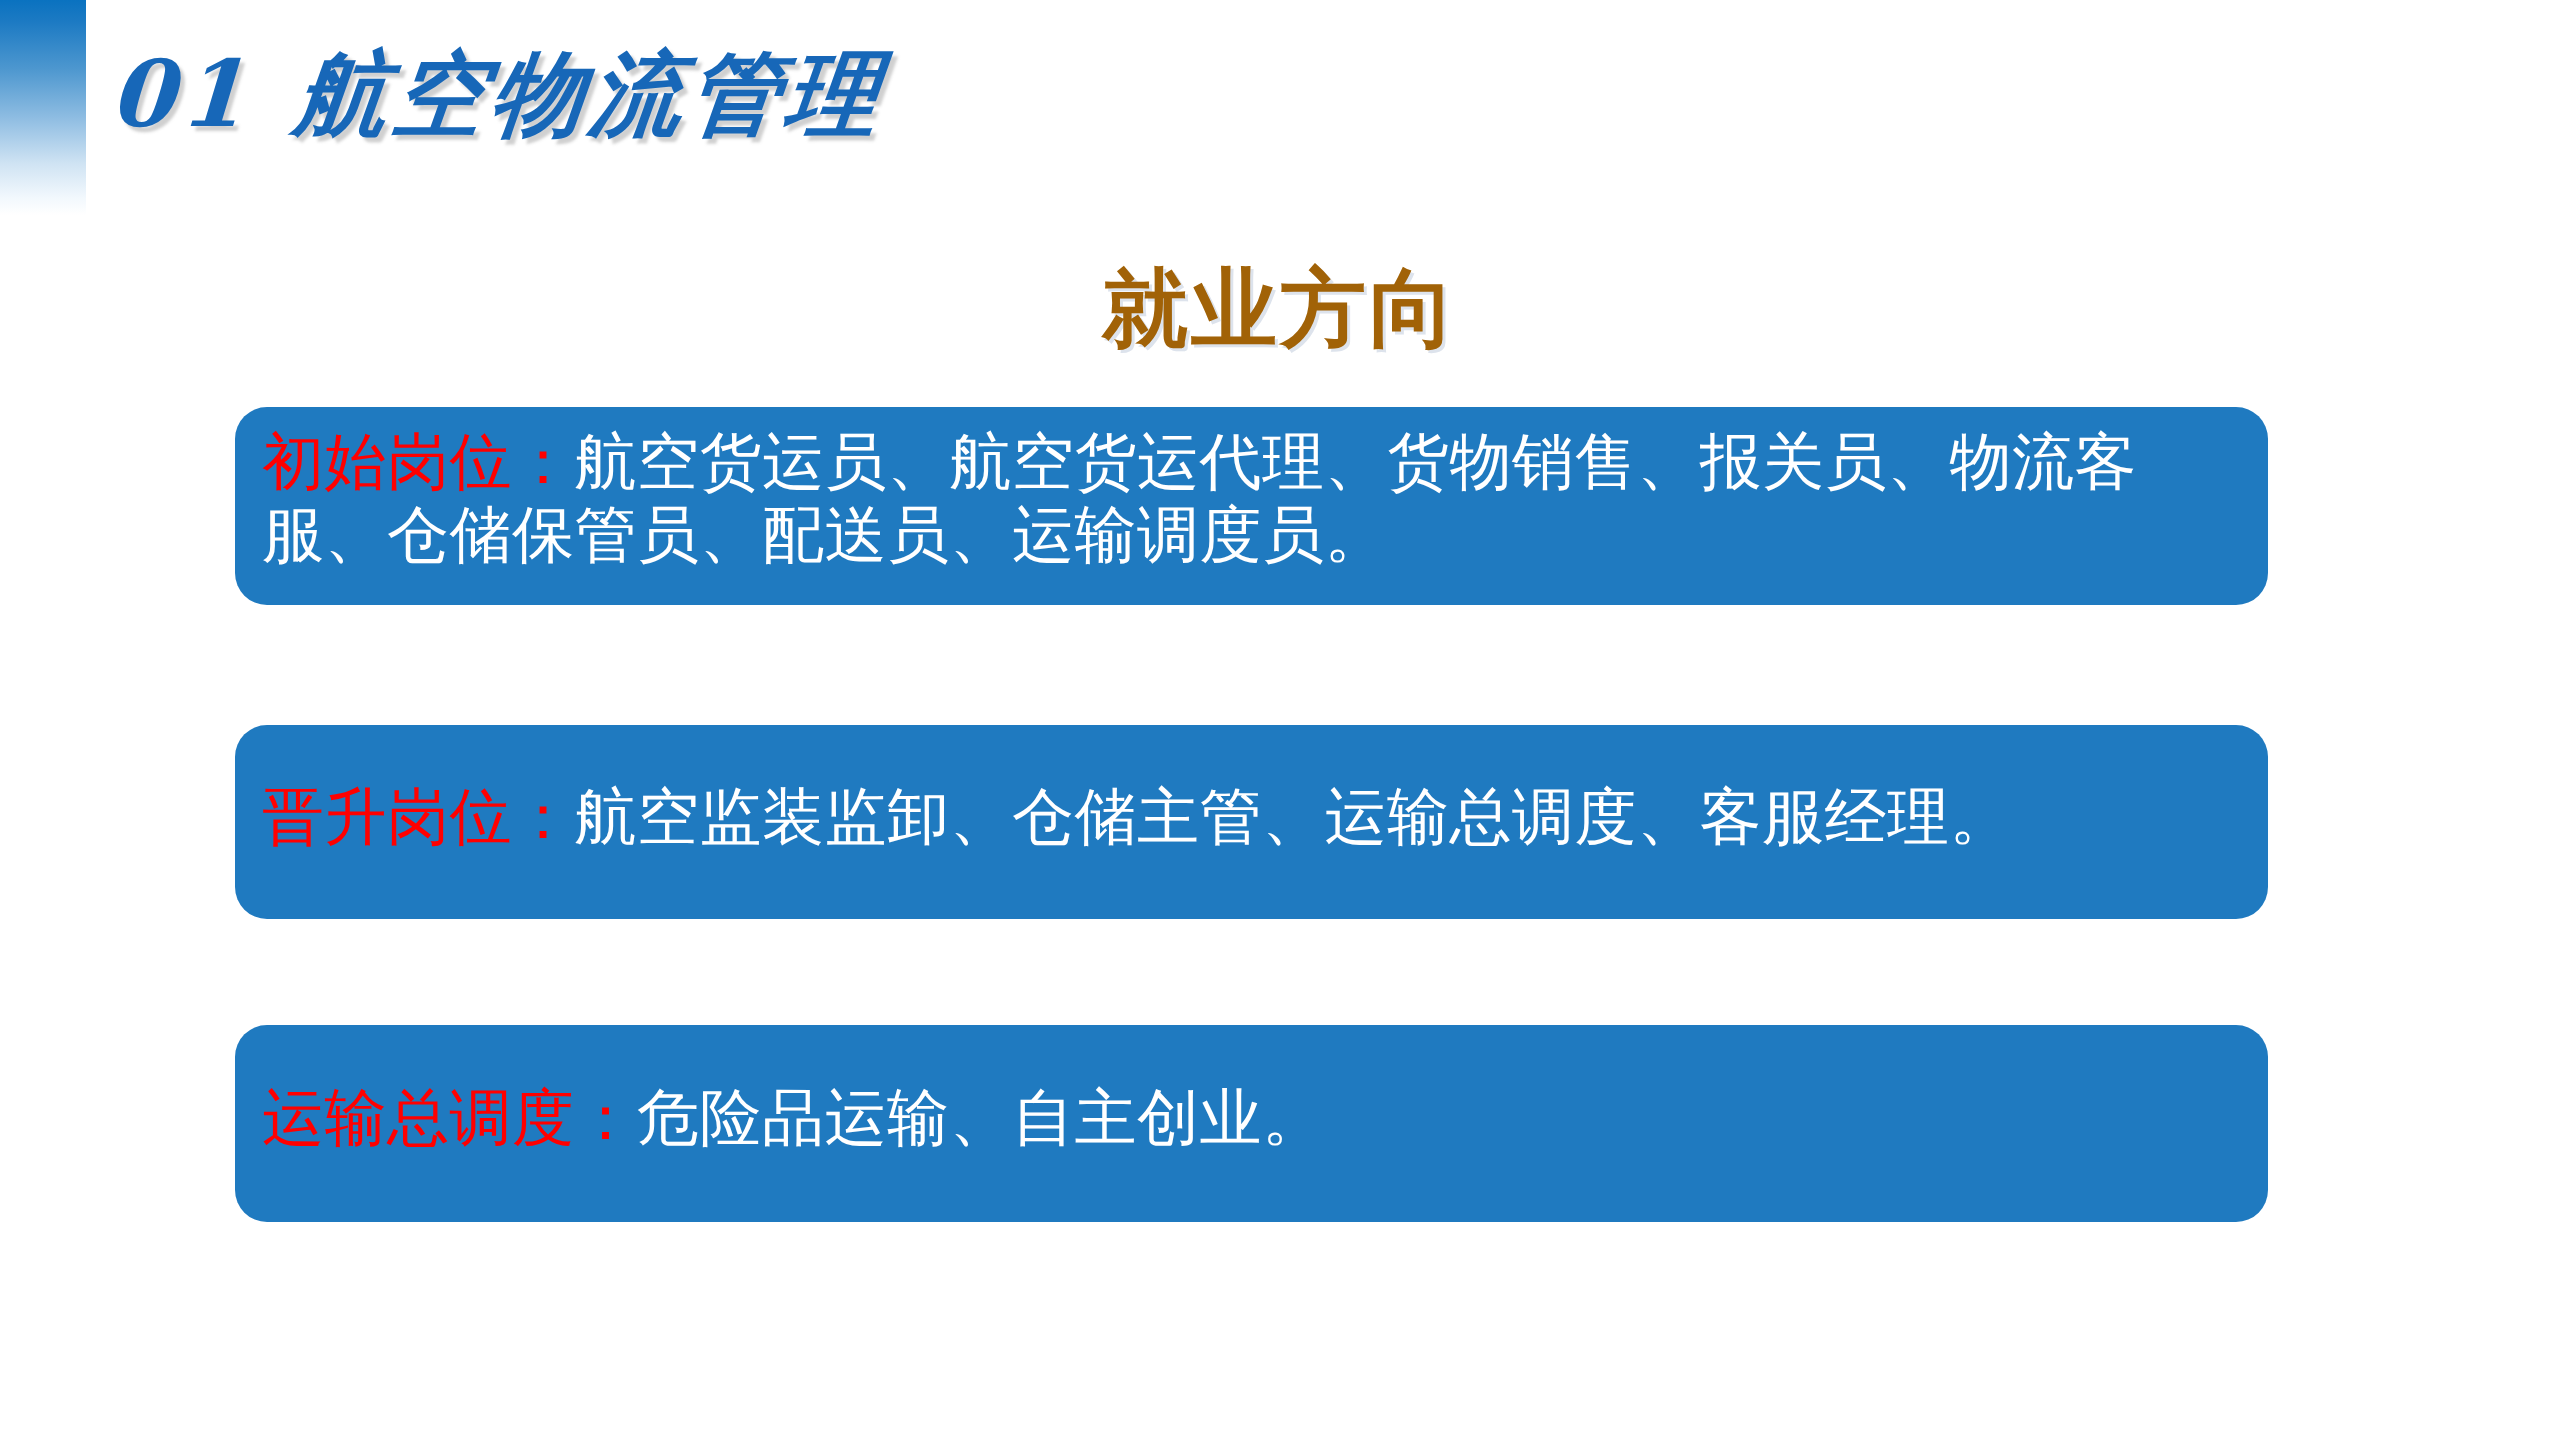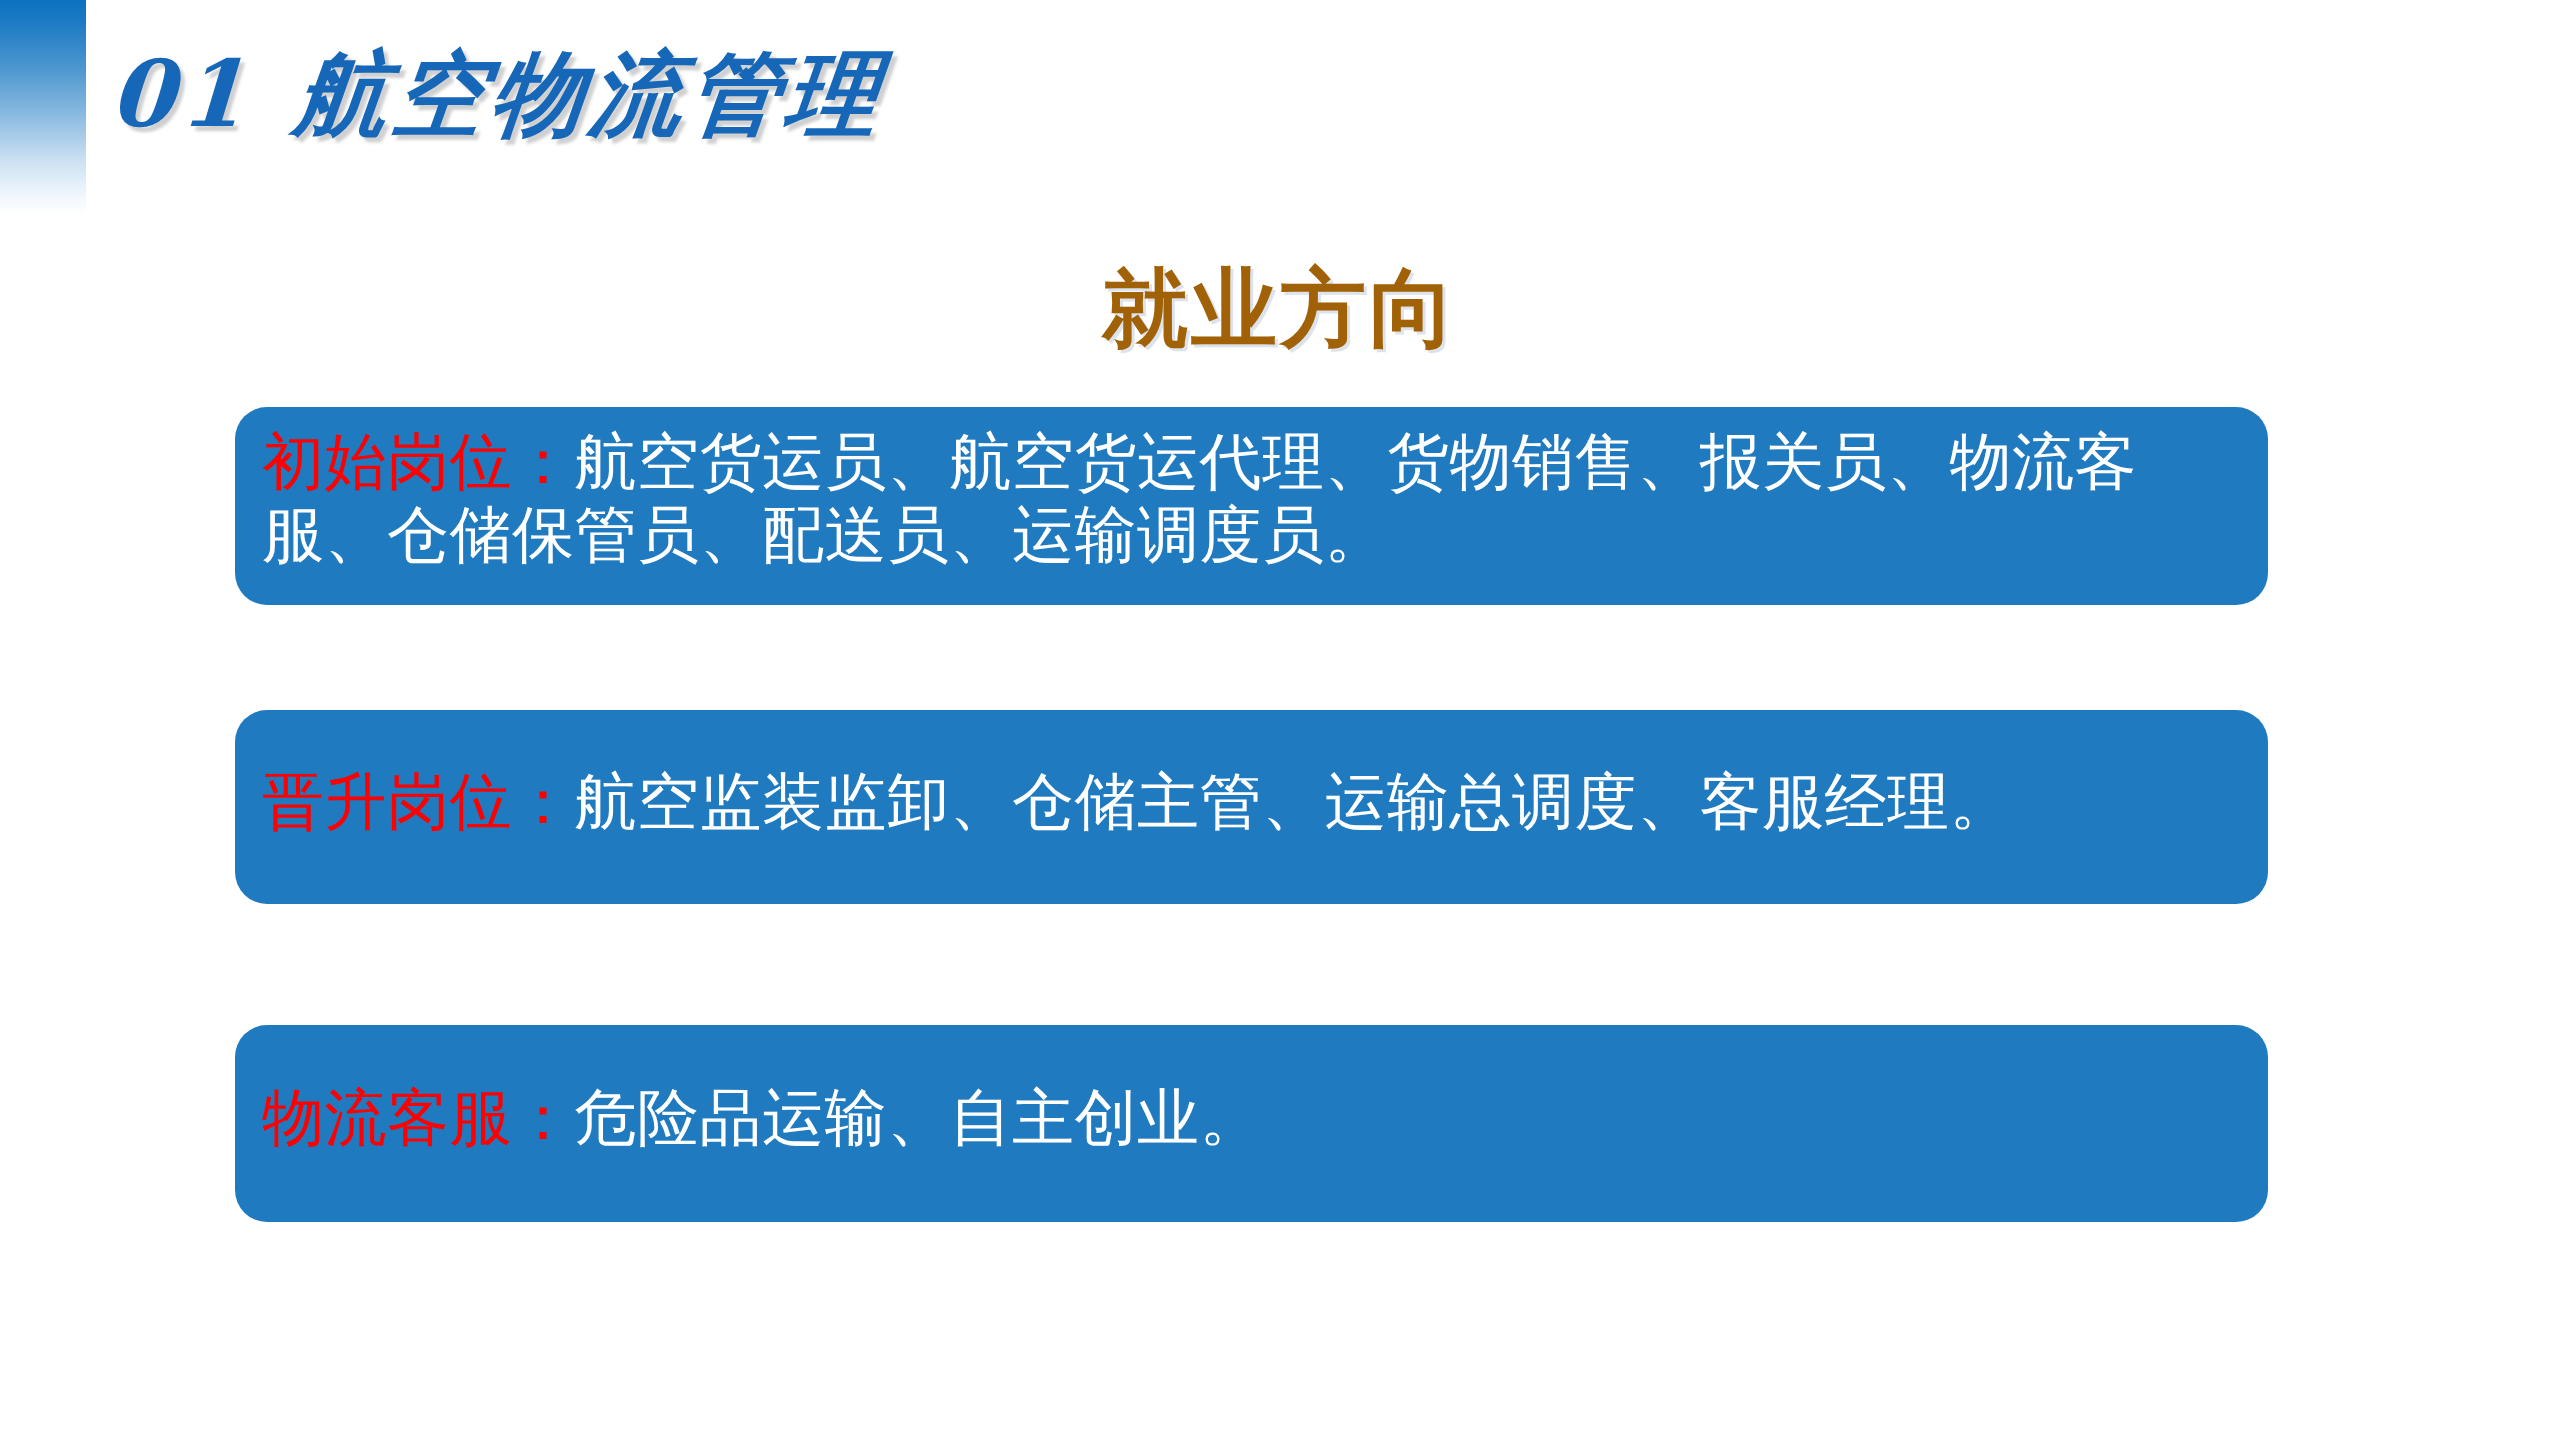--- a/index.html
+++ b/index.html
@@ -96,7 +96,7 @@
     align-items: center;
   }
   .card-1 { top: 0px;   height: 198px; align-items: flex-start; padding-top: 18px; }
-  .card-2 { top: 303px; height: 194px; }
+  .card-2 { top: 318px; height: 194px; }
   .card-3 { top: 618px; height: 197px; }
 
   .card-text {

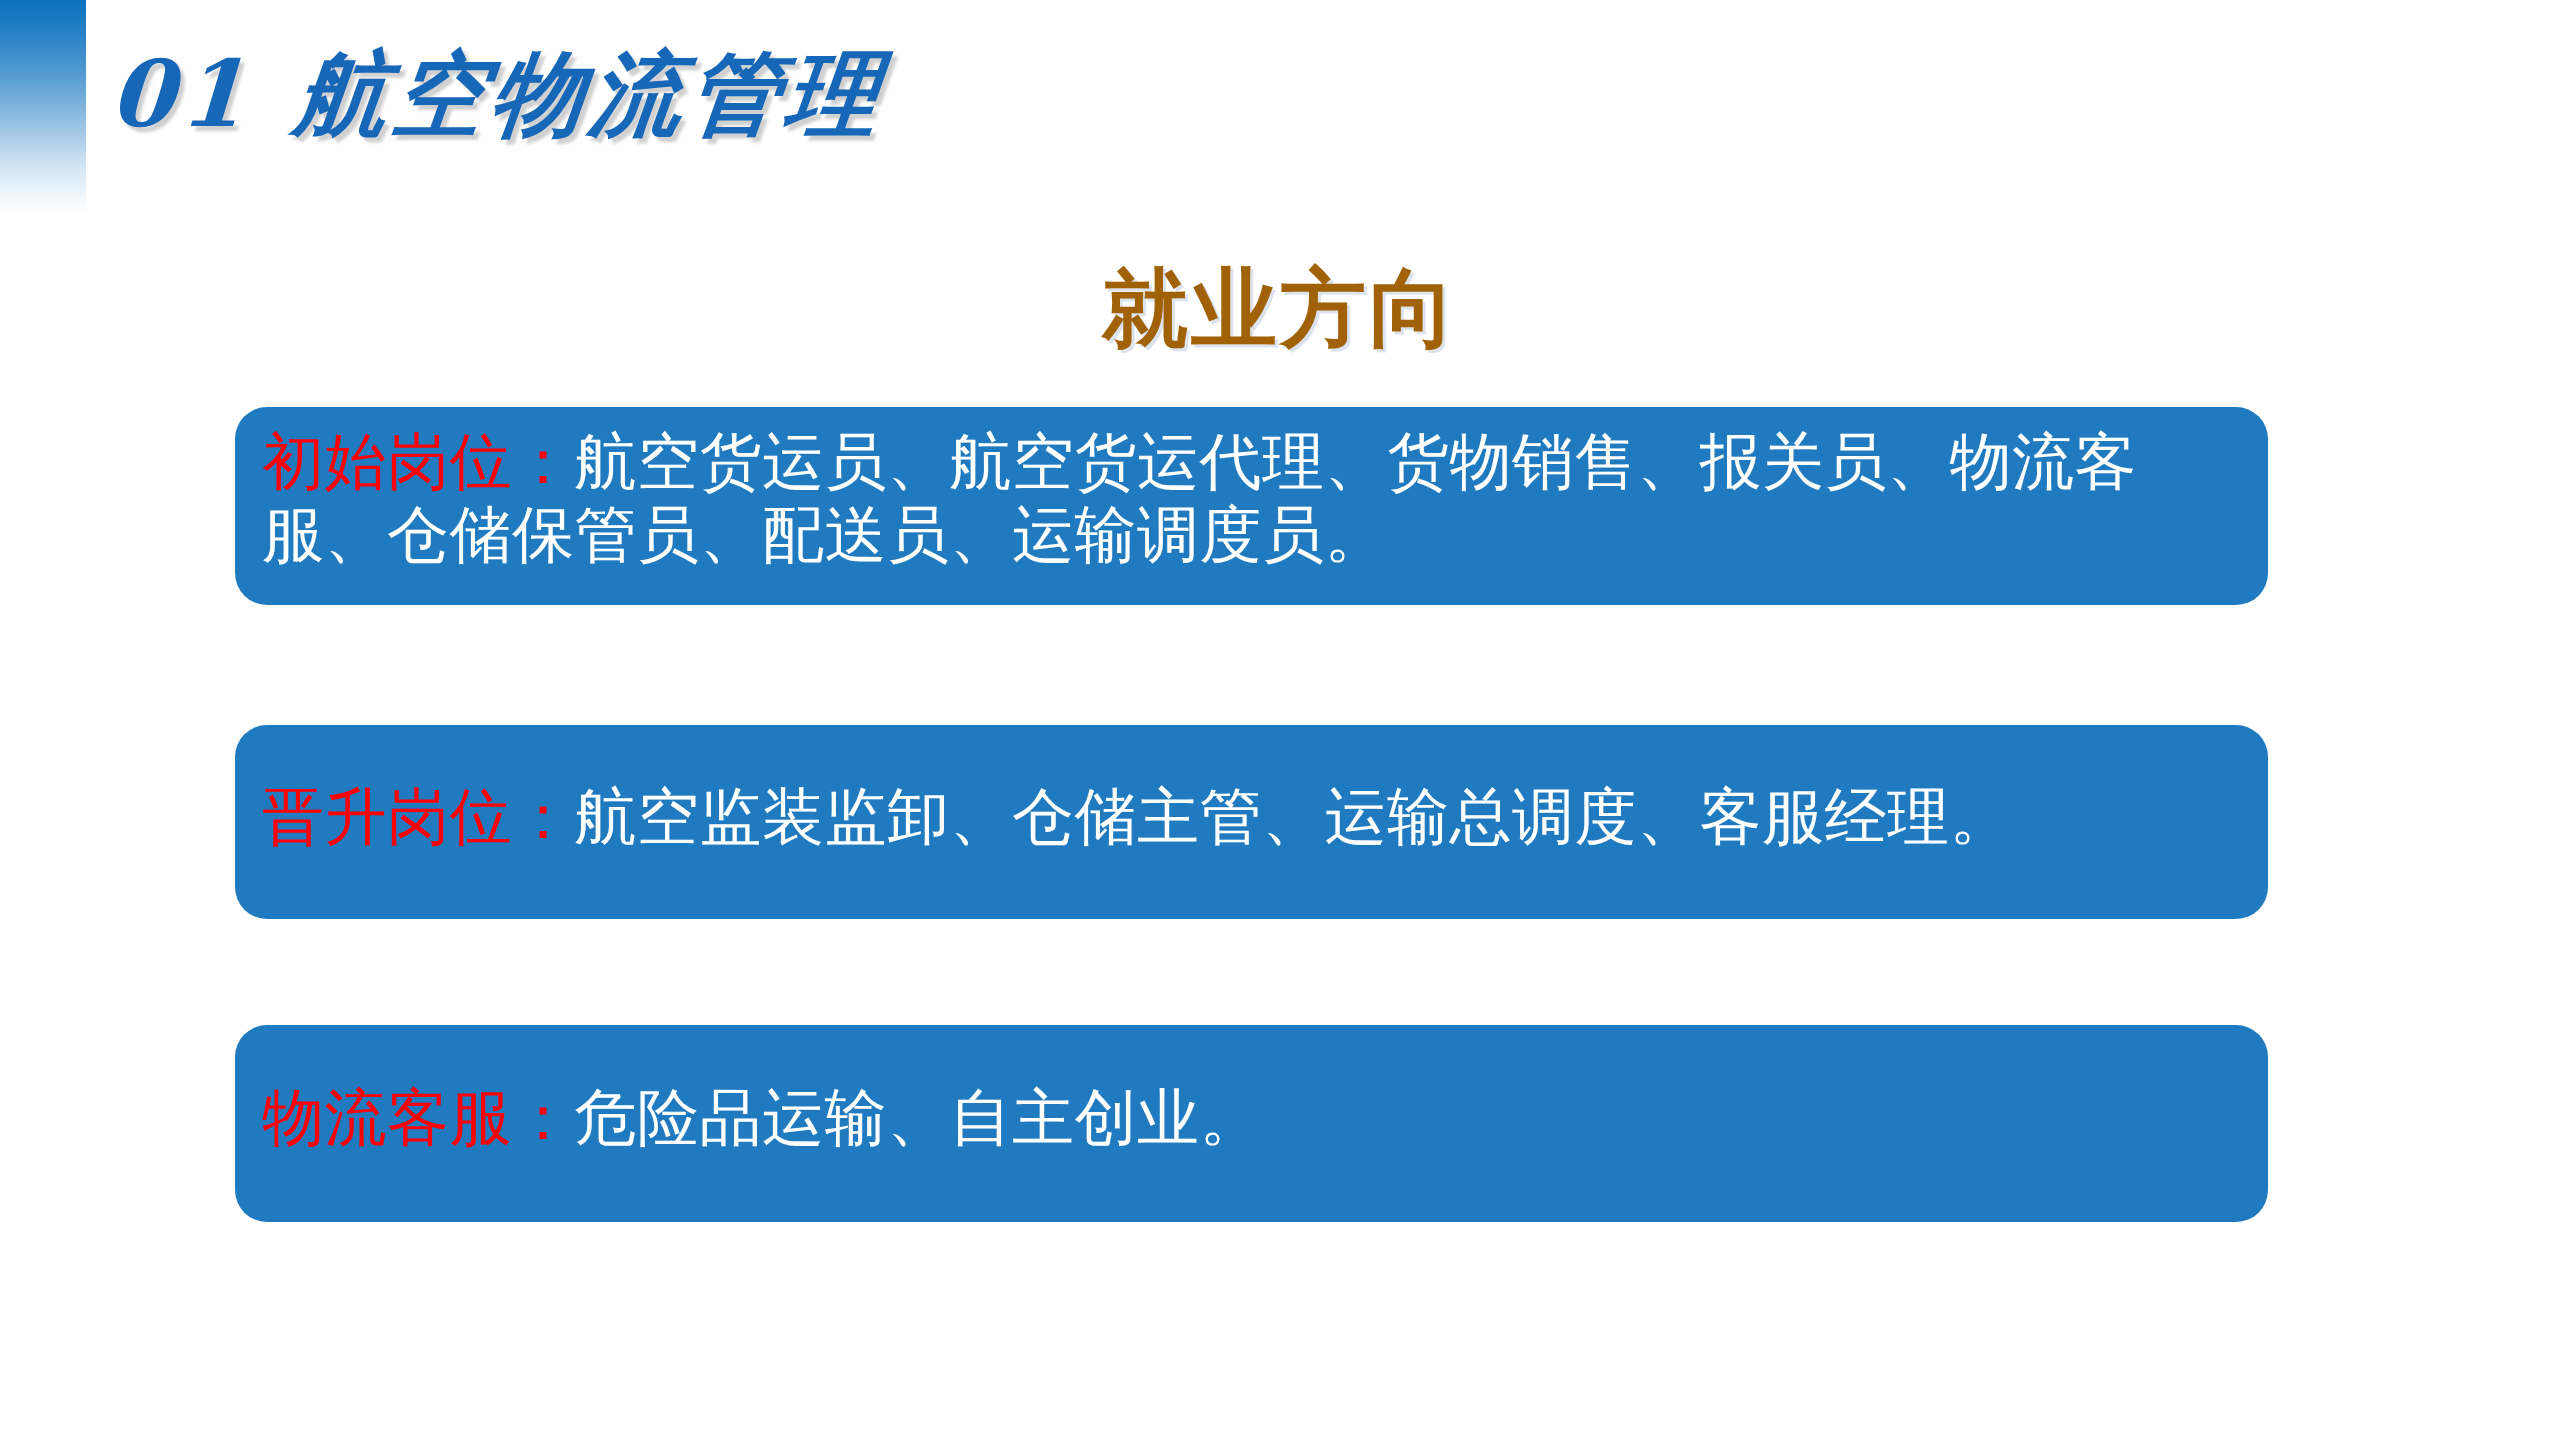--- a/index.html
+++ b/index.html
@@ -142,7 +142,7 @@
 
     <div class="card card-3">
       <div class="card-text">
-        <span class="card-label">物流客服</span><span class="card-colon">：</span><span>危险品运输、自主创业。</span>
+        <span class="card-label">运输总调度</span><span class="card-colon">：</span><span>危险品运输、自主创业。</span>
       </div>
     </div>
 

